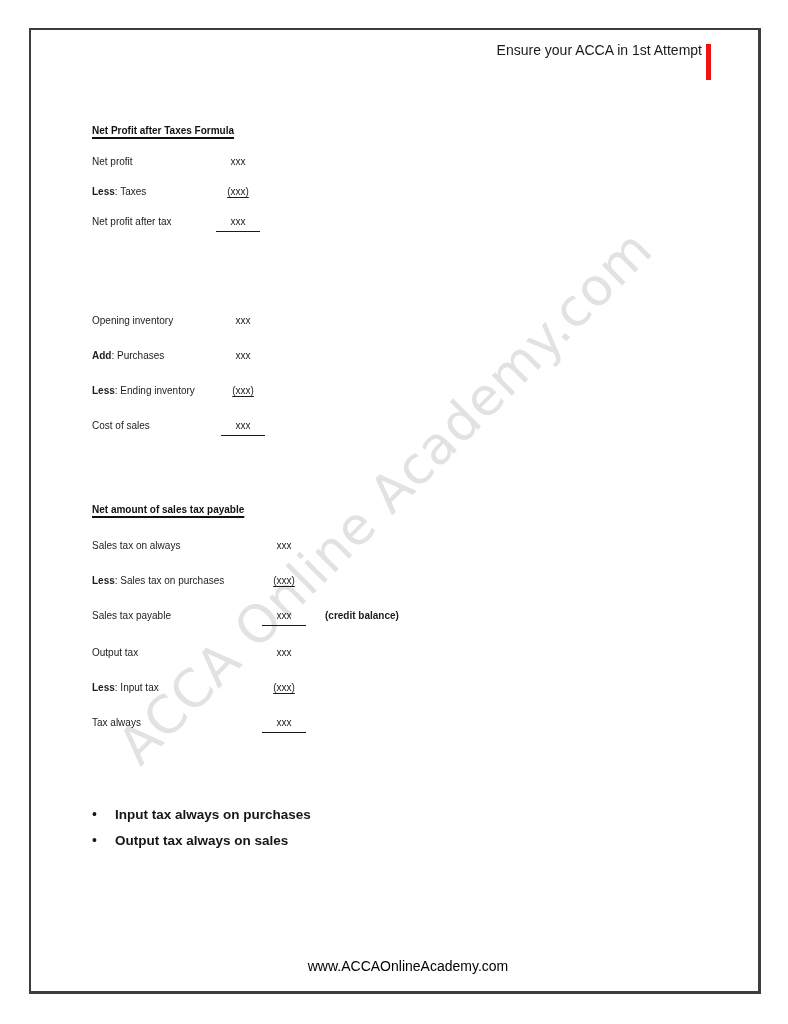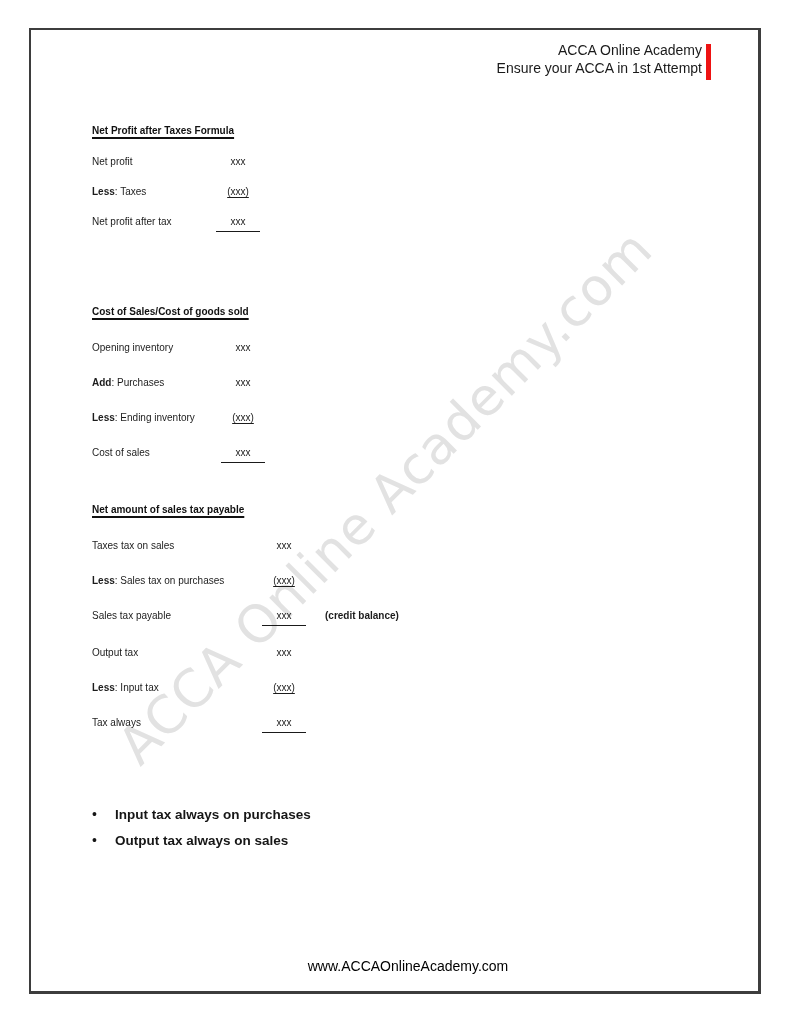--- a/index.html
+++ b/index.html
@@ -142,7 +142,6 @@
 <div class="watermark">ACCA Online Academy.com</div>
 
 <div class="header">
-  <div>ACCA Online Academy</div>
   <div>Ensure your ACCA in 1st Attempt</div>
 </div>
 <div class="accent-bar"></div>

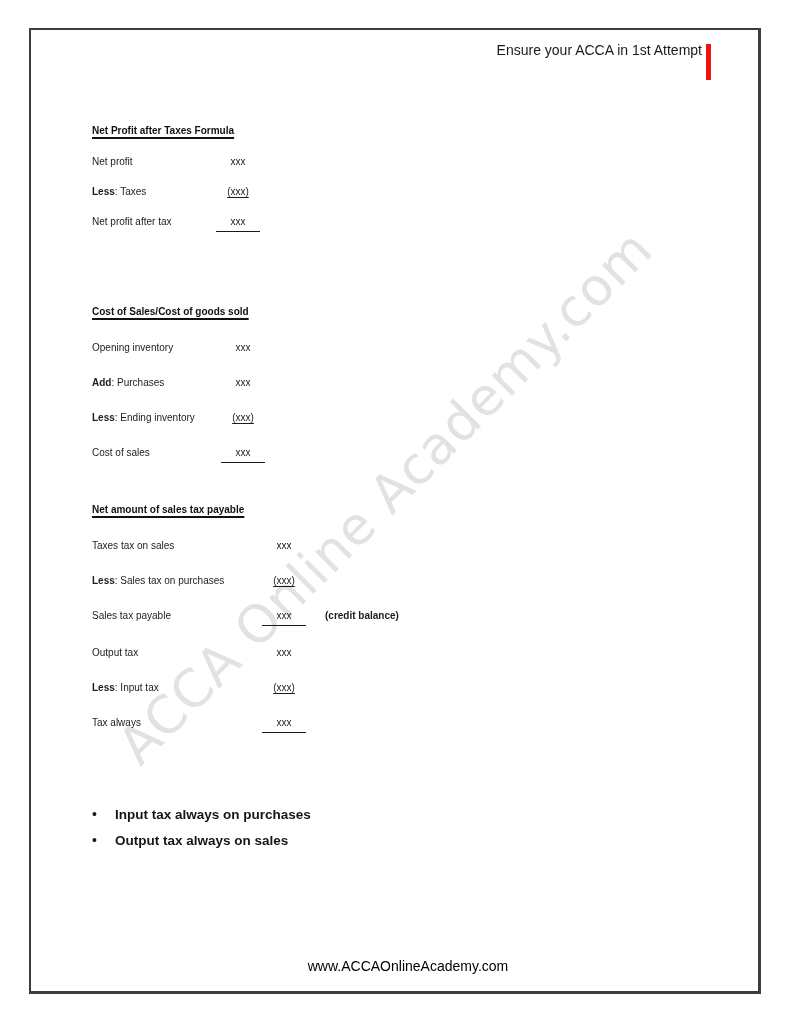--- a/index.html
+++ b/index.html
@@ -163,7 +163,6 @@
 </div>
 
 <div class="section" id="sec2">
-  <div class="sec-title">Cost of Sales/Cost of goods sold</div>
   <div class="row">
     <span class="label"><b class="pfx"></b><span>Opening inventory</span></span>
     <span class="value">xxx</span>

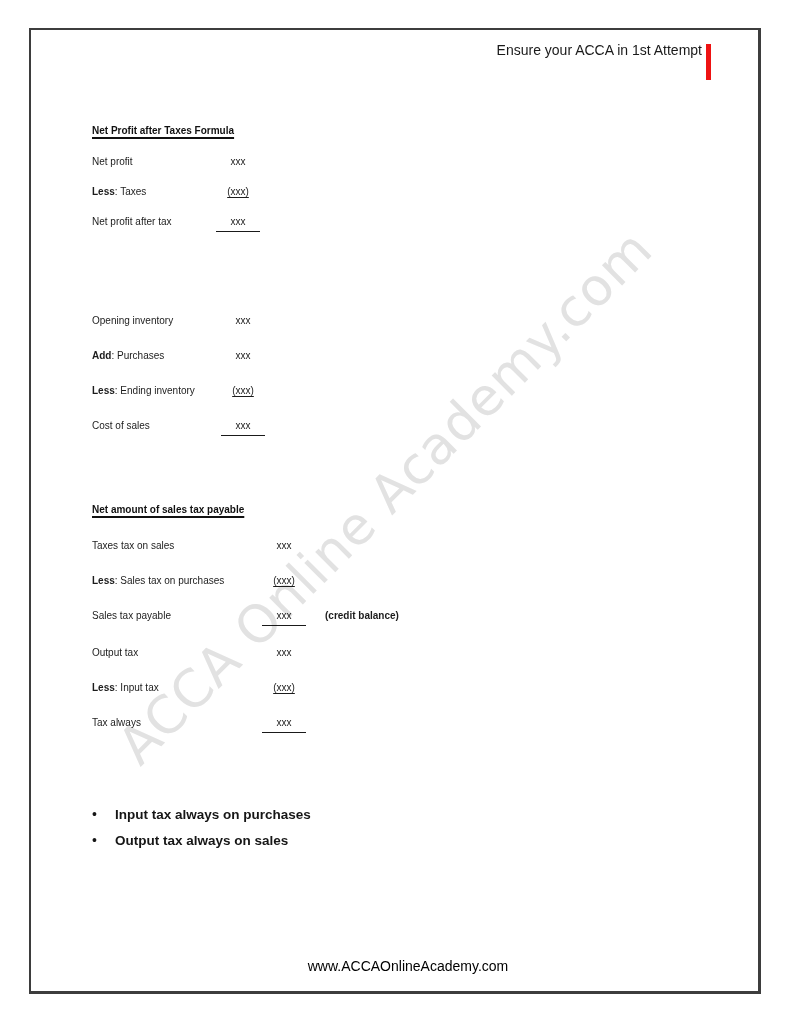--- a/index.html
+++ b/index.html
@@ -184,7 +184,7 @@
 <div class="section" id="sec3">
   <div class="sec-title">Net amount of sales tax payable</div>
   <div class="row">
-    <span class="label"><b class="pfx"></b><span>Taxes tax on sales</span></span>
+    <span class="label"><b class="pfx"></b><span>Sales tax on always</span></span>
     <span class="value">xxx</span>
   </div>
   <div class="row">

